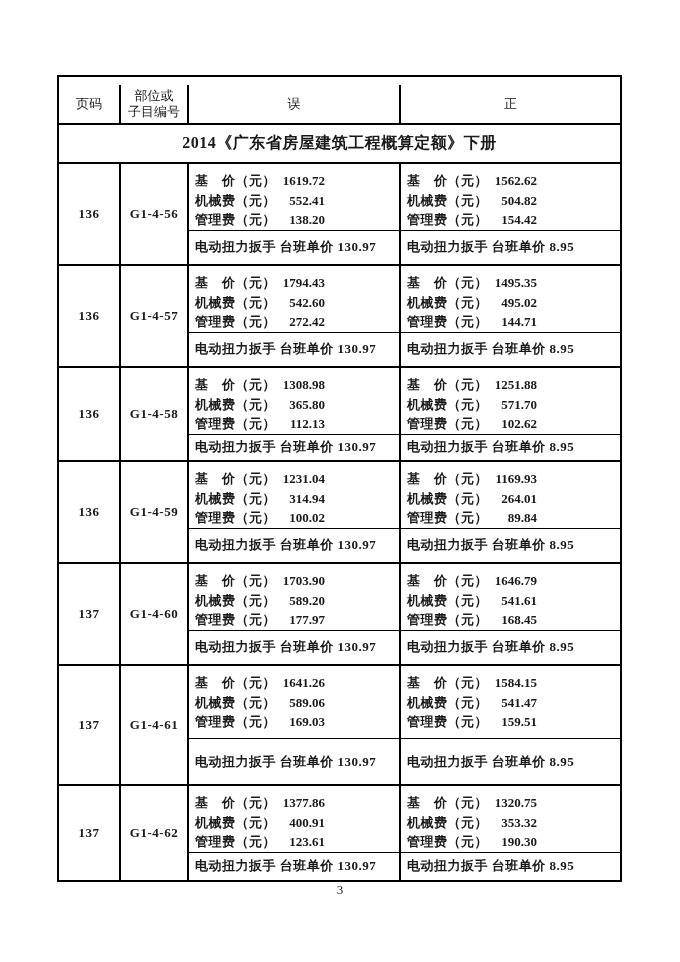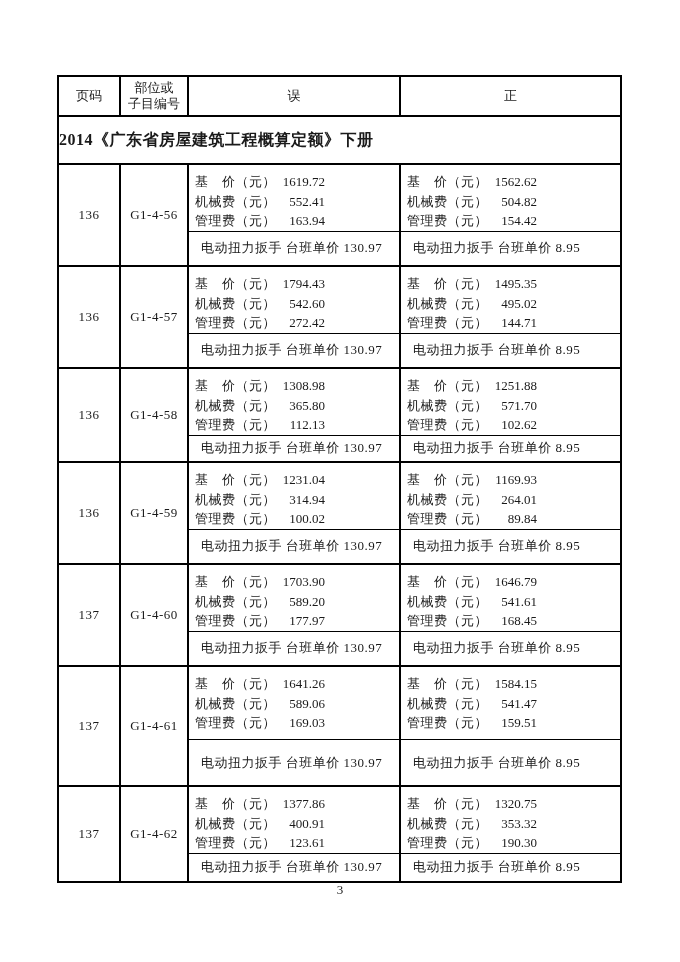--- a/index.html
+++ b/index.html
@@ -21,7 +21,7 @@
     grid-template-columns:60px 68px 212px 1fr;
   }
   
-  .header-row { height:38px; }
+  .header-row { height:38px;margin-top:8px; }
   .header-cell {
     display:flex; flex-direction:column; align-items:center; justify-content:center;
     font-size:13px; line-height:16px; text-align:center;

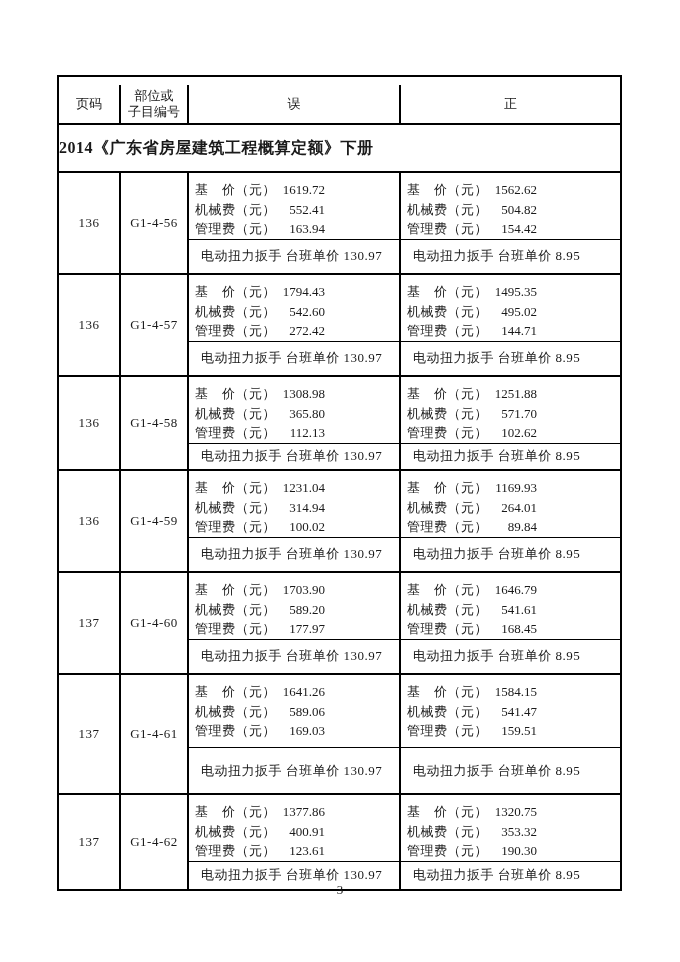--- a/index.html
+++ b/index.html
@@ -30,8 +30,8 @@
 
   
   .title-row {
-    height:48px; border-top:2px solid #000;
-    display:flex; align-items:center; 
+    height:39px; border-top:2px solid #000;
+    display:flex; align-items:center; justify-content:center;
     font-size:16px; font-weight:bold; letter-spacing:0.5px;
   }
 

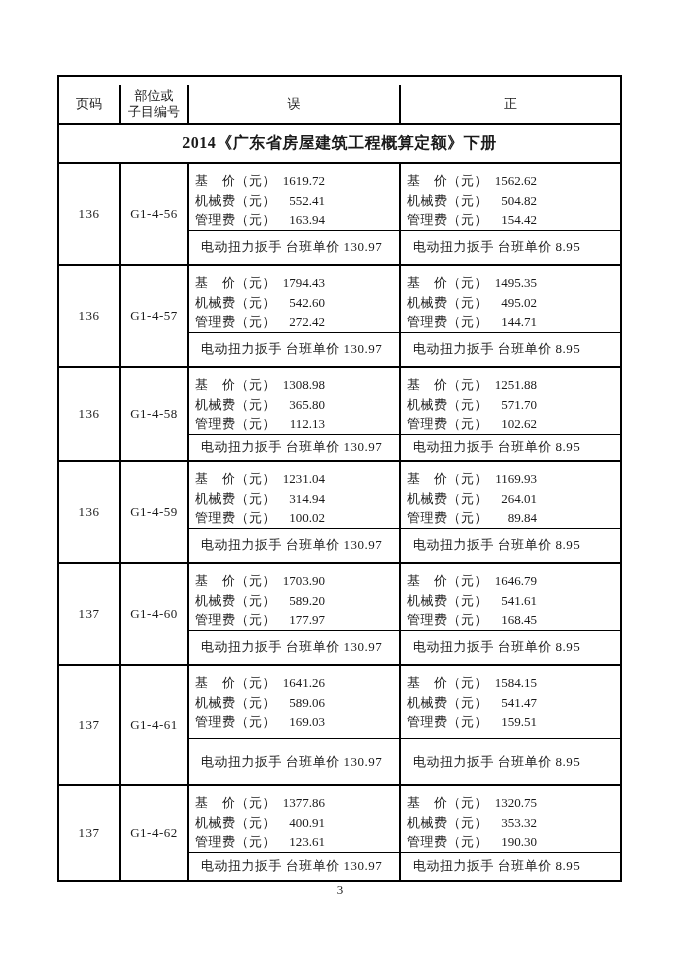--- a/index.html
+++ b/index.html
@@ -41,7 +41,7 @@
   #table-body .row-group:nth-child(6) { height:120px; }
   #table-body .row-group:nth-child(7) { height:96px; }
 
-  .cell { font-size:13px; }
+  .cell { font-size:13px;font-weight:bold; }
   .page-cell, .code-cell {
     display:flex; align-items:center; justify-content:center;
     letter-spacing:0.5px;

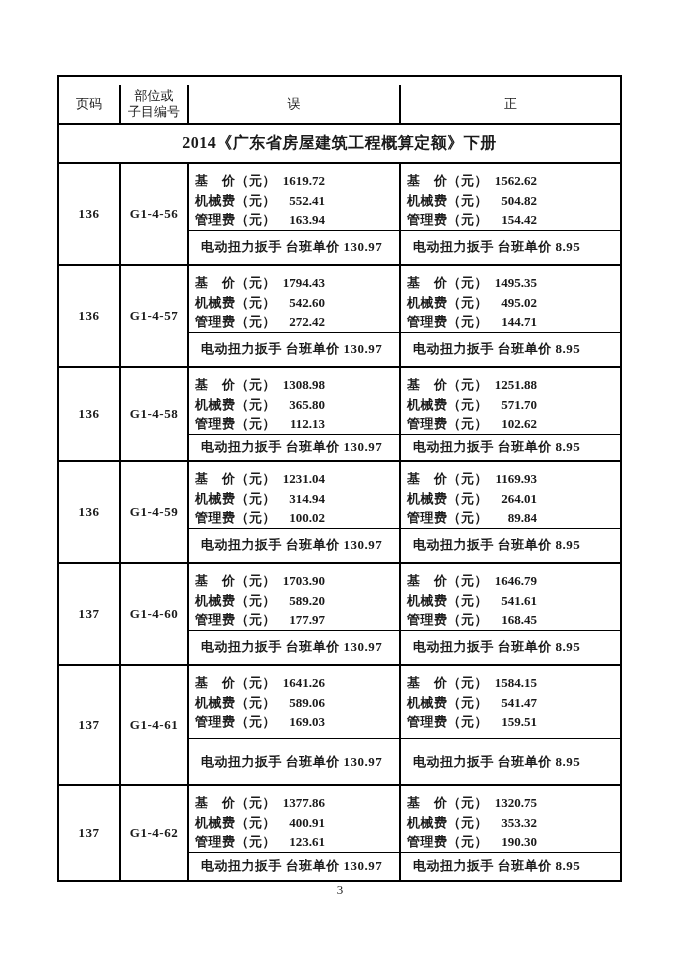--- a/index.html
+++ b/index.html
@@ -110,7 +110,7 @@
         </div>
         <div class="fee-line">
           <span class="fee-label">管理费（元）</span>
-          <span class="fee-value">163.94</span>
+          <span class="fee-value">138.20</span>
         </div>
       </div>
       <div class="note">电动扭力扳手 台班单价 130.97</div>

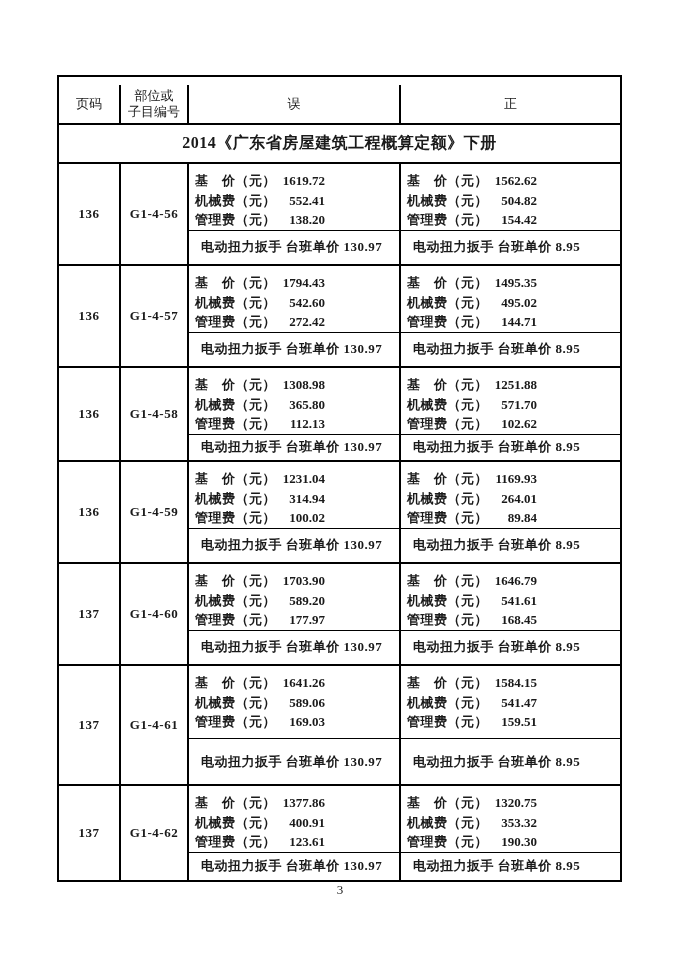--- a/index.html
+++ b/index.html
@@ -59,7 +59,7 @@
 
   .note {
     flex:1; display:flex; align-items:center;
-    padding-left:12px; letter-spacing:0.5px;
+    padding-left:6px; letter-spacing:0.5px;
   }
 
   .page-footer {

